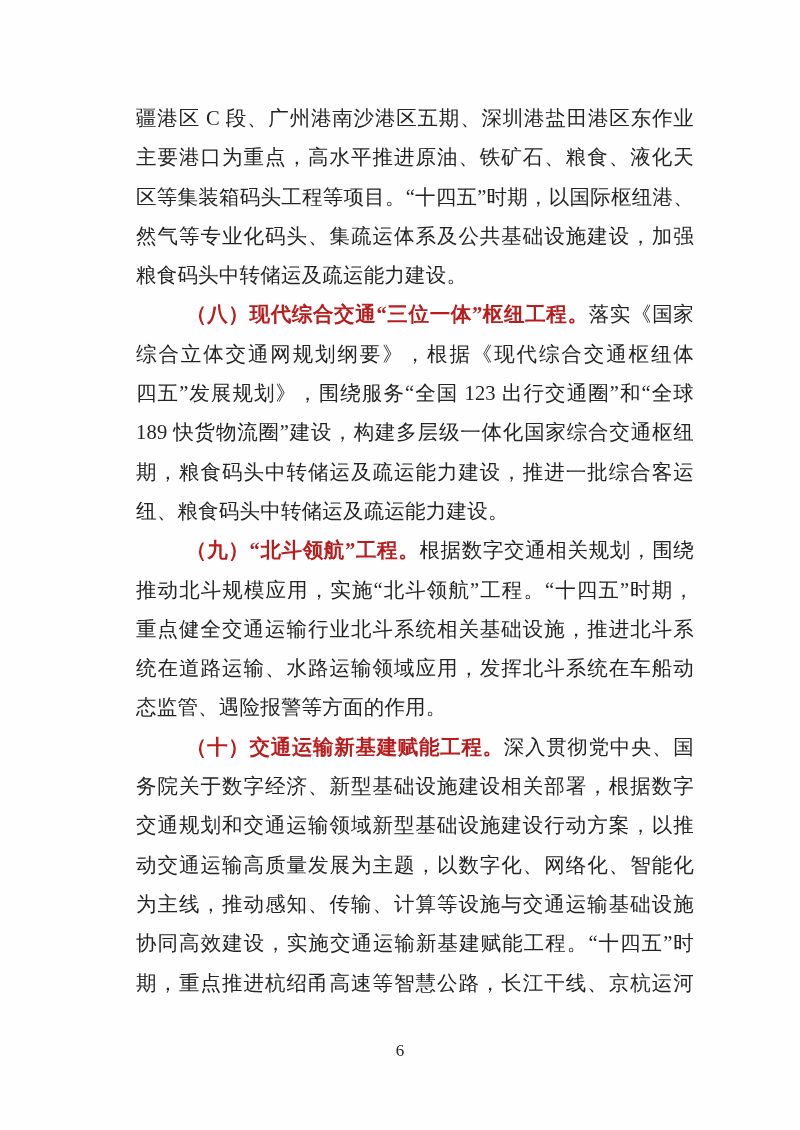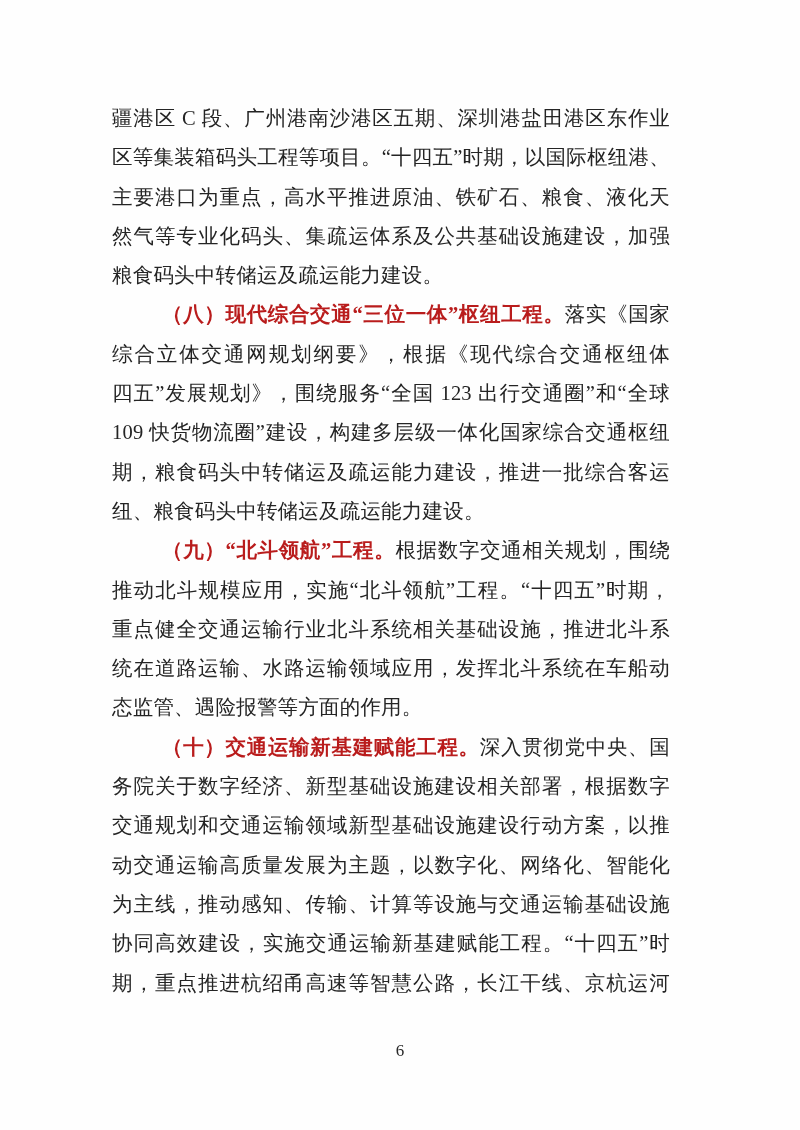--- a/index.html
+++ b/index.html
@@ -19,7 +19,7 @@
   }
   .text-block {
     position: absolute;
-    left: 112px;
+    left: 136px;
     top: 99px;
     width: 558px;
   }

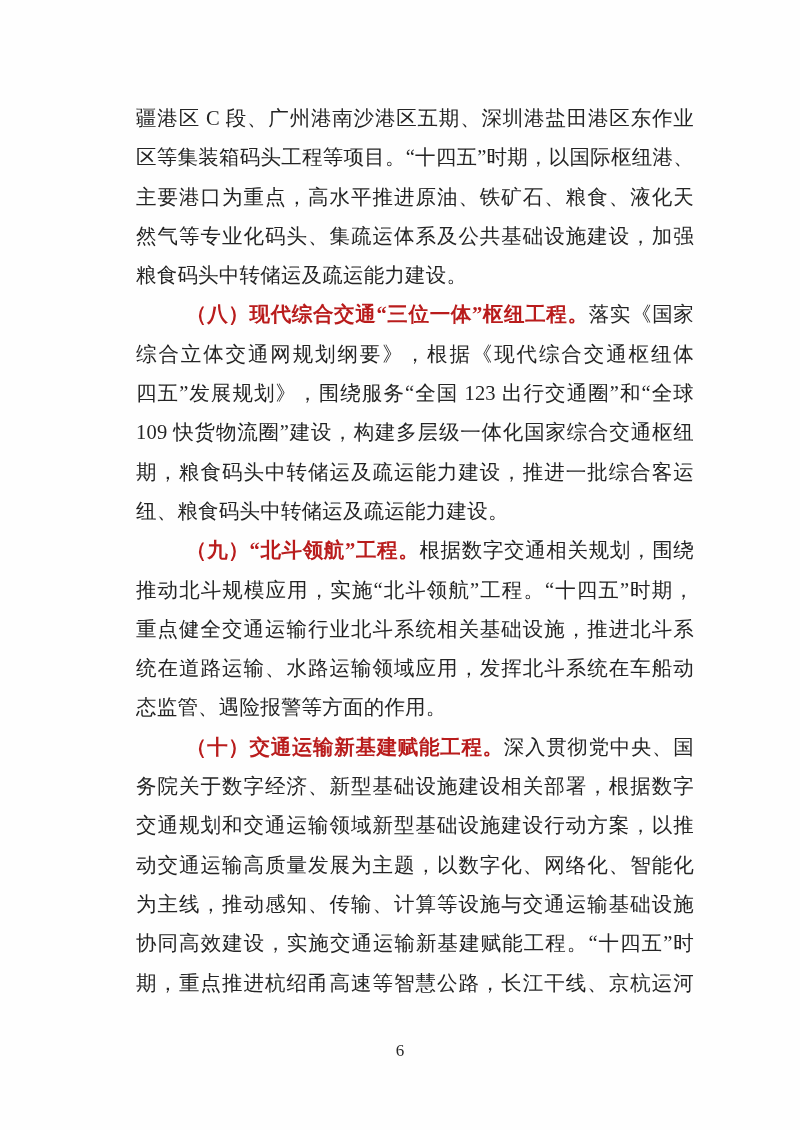--- a/index.html
+++ b/index.html
@@ -60,8 +60,8 @@
   <div class="text-block">
       <div class="para">
         <div class="line"><span>疆港区 C 段、广州港南沙港区五期、深圳港盐田港区东作业</span></div>
+        <div class="line"><span>主要港口为重点，高水平推进原油、铁矿石、粮食、液化天</span></div>
         <div class="line"><span>区等集装箱码头工程等项目。“十四五”时期，以国际枢纽港、</span></div>
-        <div class="line"><span>主要港口为重点，高水平推进原油、铁矿石、粮食、液化天</span></div>
         <div class="line"><span>然气等专业化码头、集疏运体系及公共基础设施建设，加强</span></div>
         <div class="line end"><span>粮食码头中转储运及疏运能力建设。</span></div>
       </div>

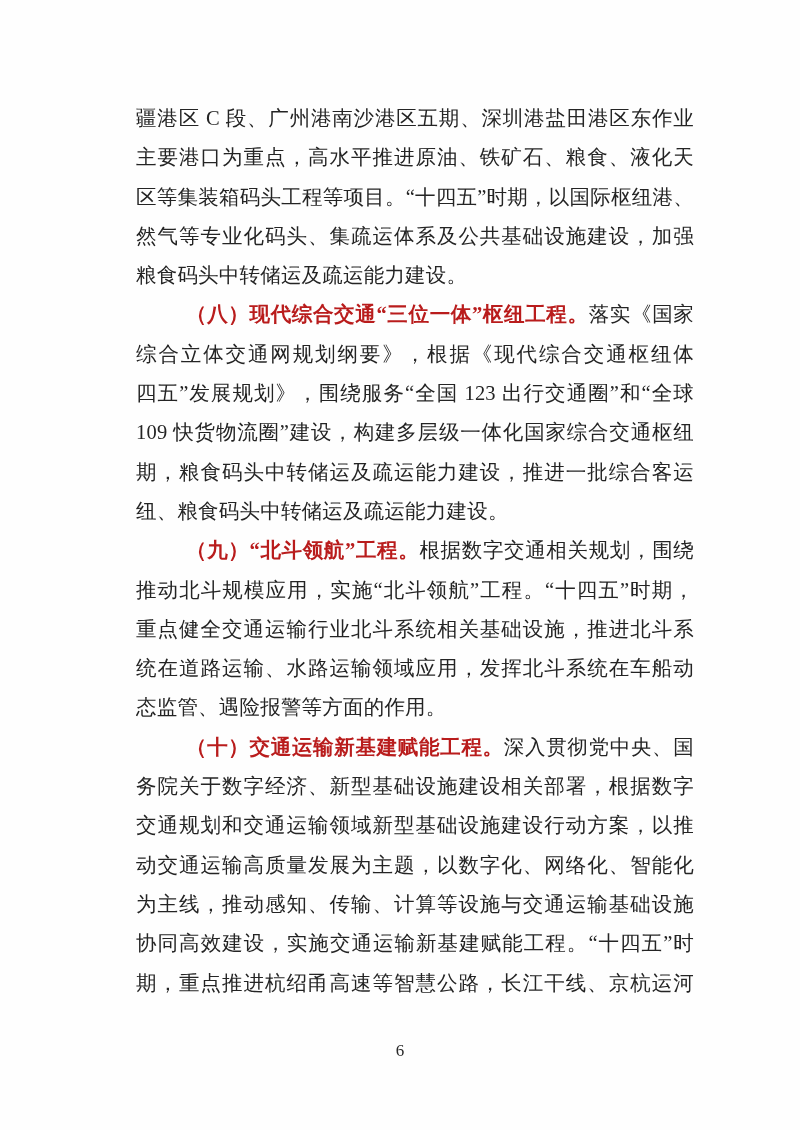--- a/index.html
+++ b/index.html
@@ -69,7 +69,7 @@
         <div class="line indent"><b>（八）现代综合交通“三位一体”枢纽工程。</b><span>落实《国家</span></div>
         <div class="line"><span>综合立体交通网规划纲要》，根据《现代综合交通枢纽体系“十</span></div>
         <div class="line"><span>四五”发展规划》，围绕服务“全国 123 出行交通圈”和“全球</span></div>
-        <div class="line"><span>109 快货物流圈”建设，构建多层级一体化国家综合交通枢纽</span></div>
+        <div class="line"><span>189 快货物流圈”建设，构建多层级一体化国家综合交通枢纽</span></div>
         <div class="line"><span>期，粮食码头中转储运及疏运能力建设，推进一批综合客运枢</span></div>
         <div class="line end"><span>纽、粮食码头中转储运及疏运能力建设。</span></div>
       </div>

